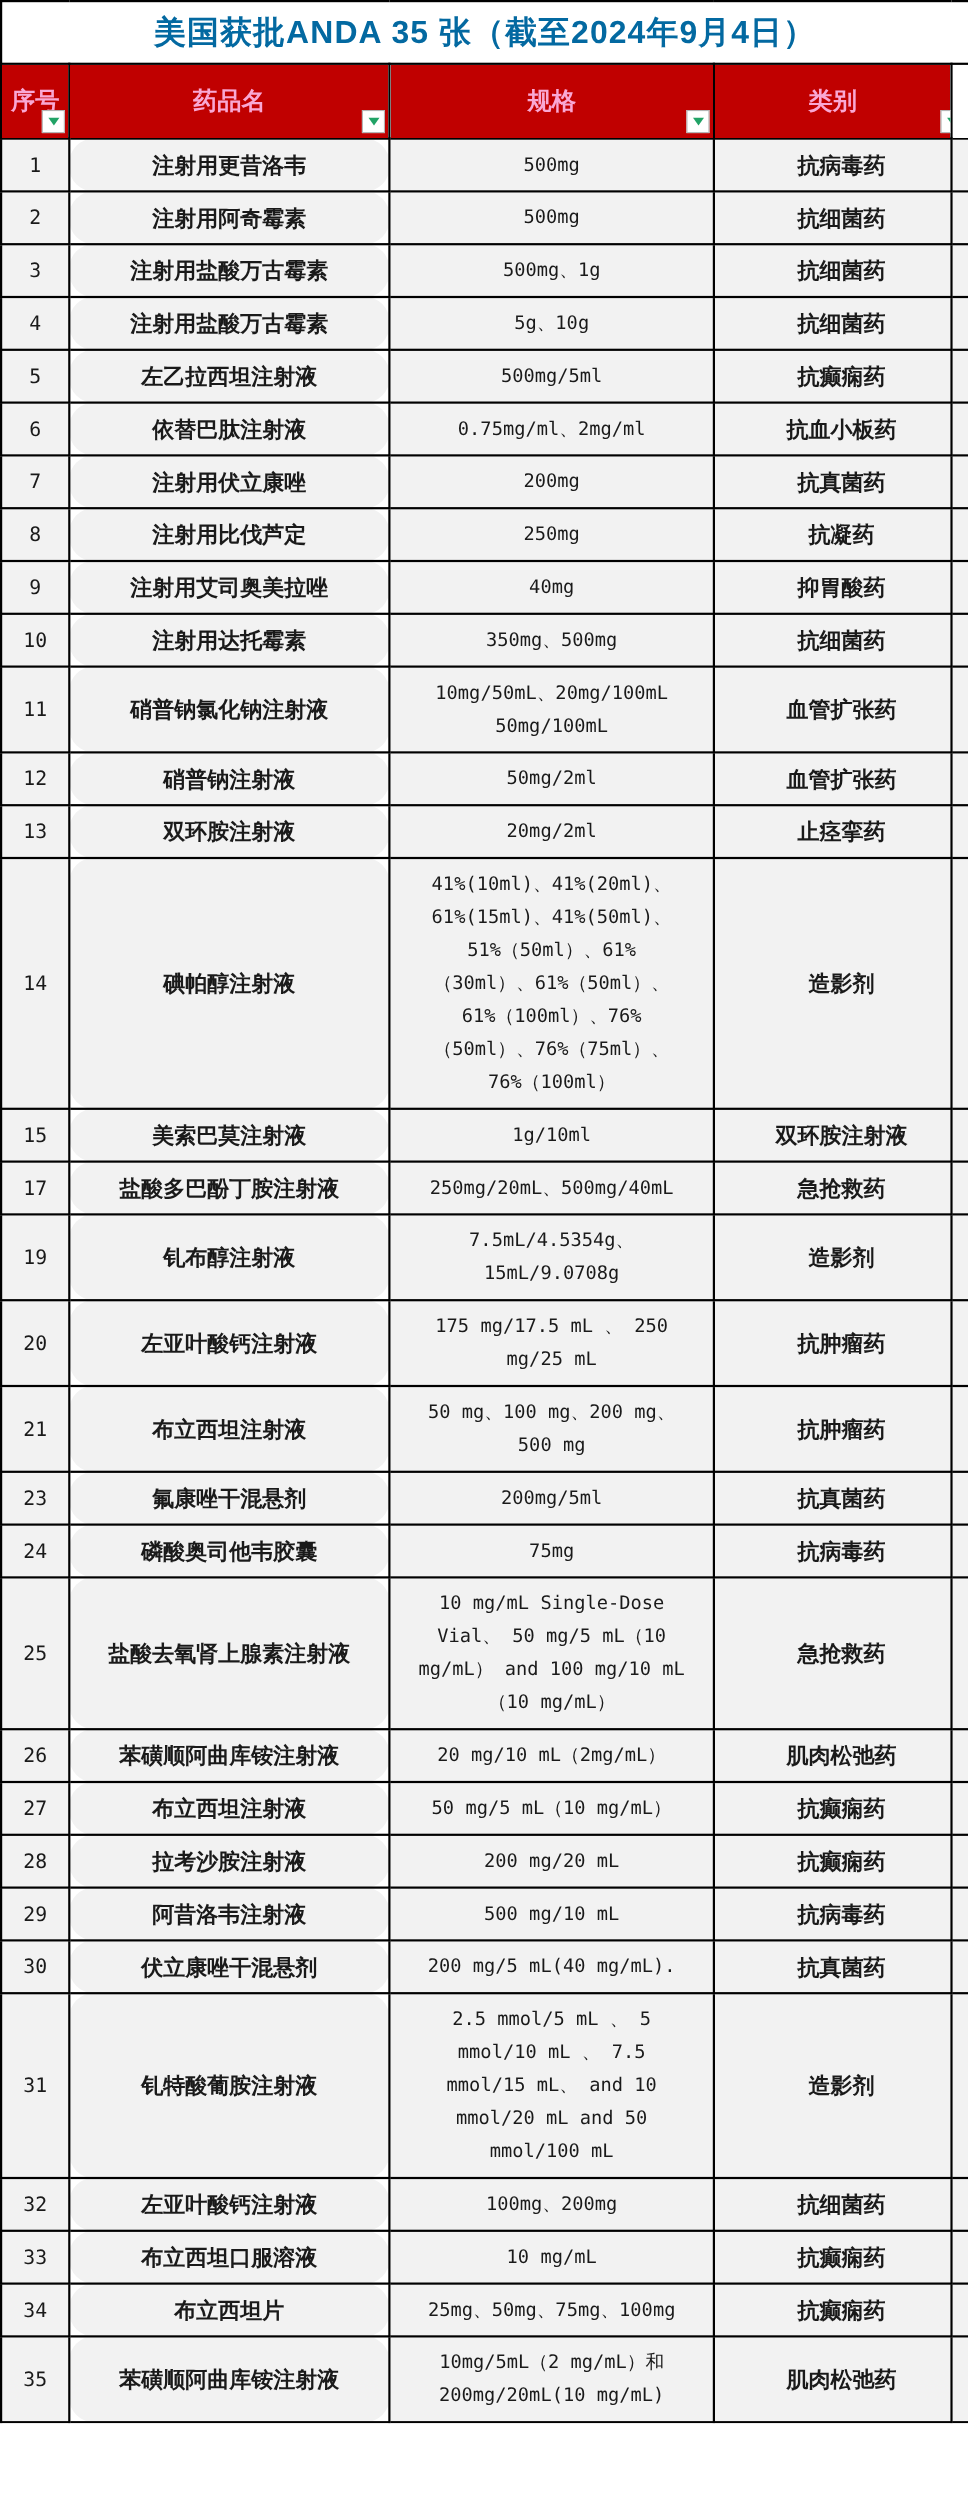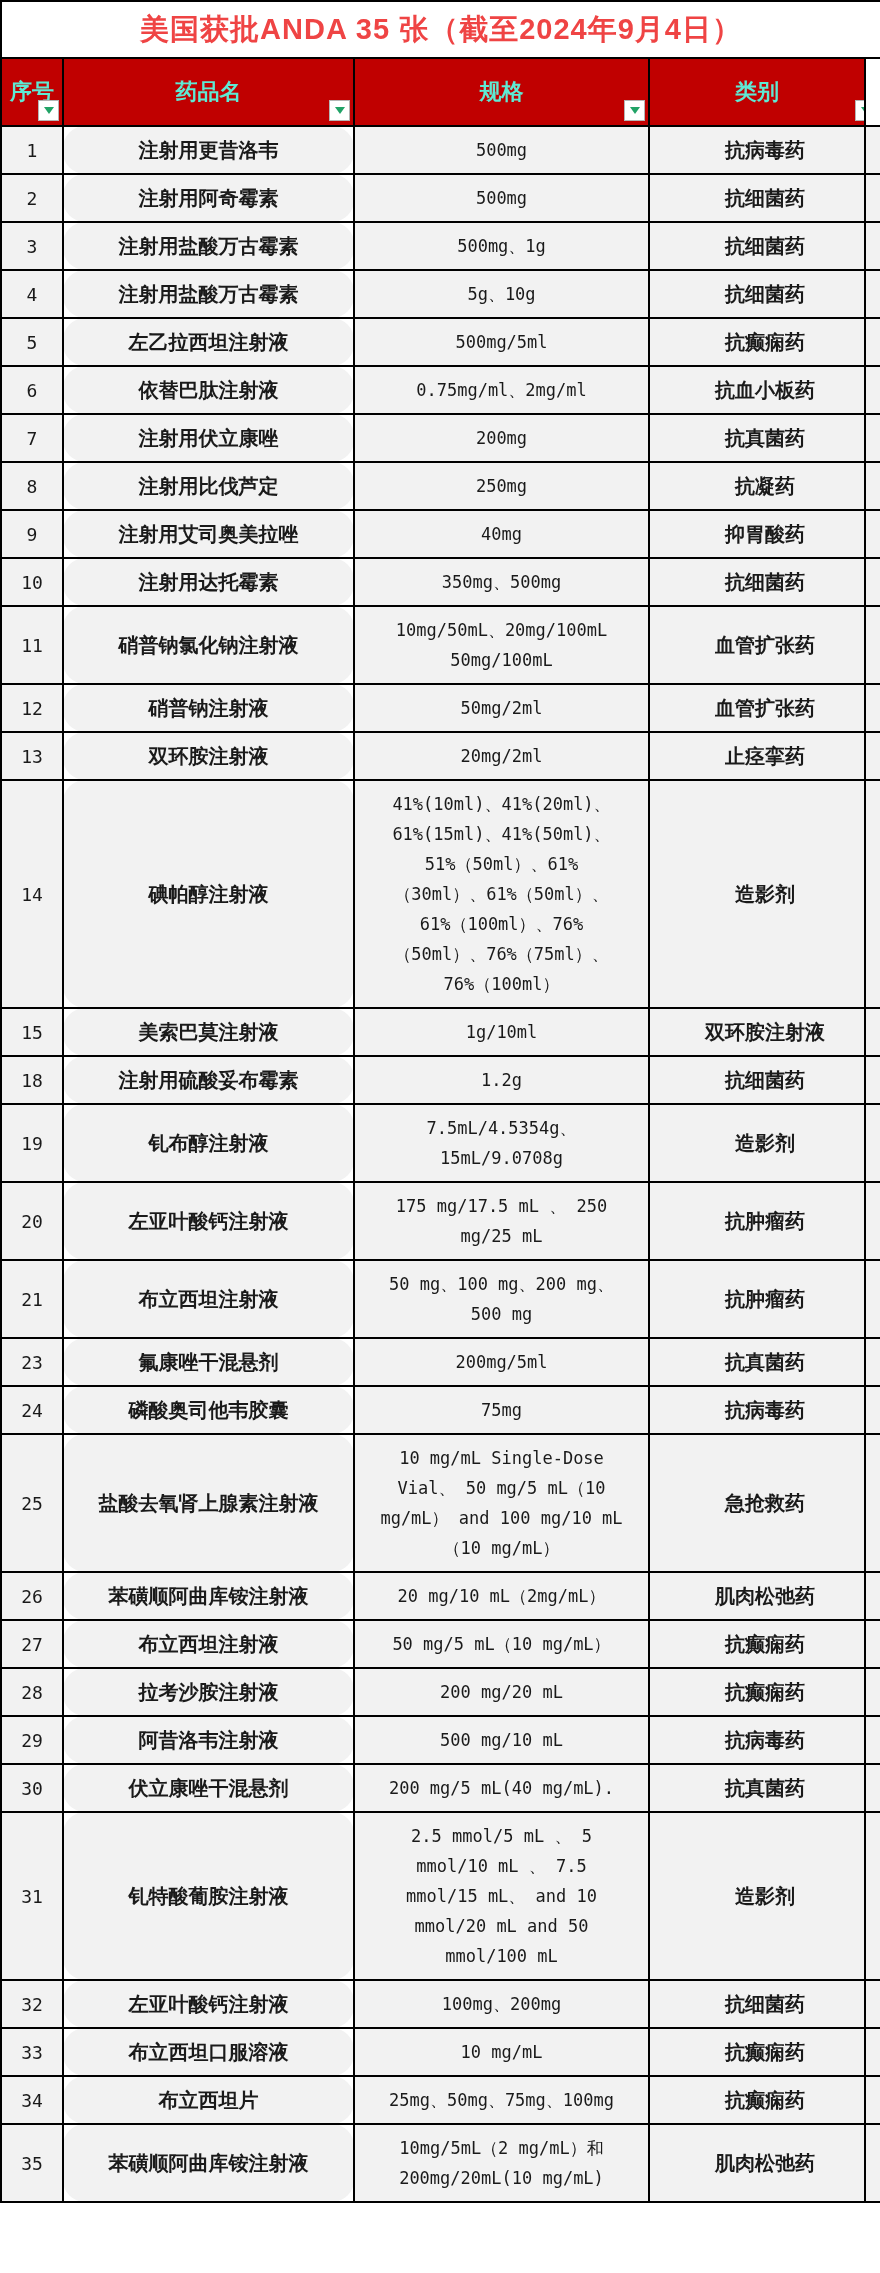--- a/index.html
+++ b/index.html
@@ -8,7 +8,7 @@
   td{border:2px solid #000;background:#f2f2f2;text-align:center;vertical-align:middle;
      padding:0 2px;box-sizing:border-box;height:46px;color:#1a1a1a;overflow:hidden;}
   .title-cell{background:#ffffff;height:57px;border:2px solid #000;}
-  .title-text{color:#ef4444;font-size:29px;font-weight:bold;letter-spacing:1px;}
+  .title-text{color:#0369a1;font-size:29px;font-weight:bold;letter-spacing:1px;}
   .hdr{background:#c00000;color:#5eead4;font-size:22px;font-weight:bold;height:68px;
        position:relative;}
   .hdr-sliver{background:#ffffff;border-right:none;position:relative;overflow:visible;}

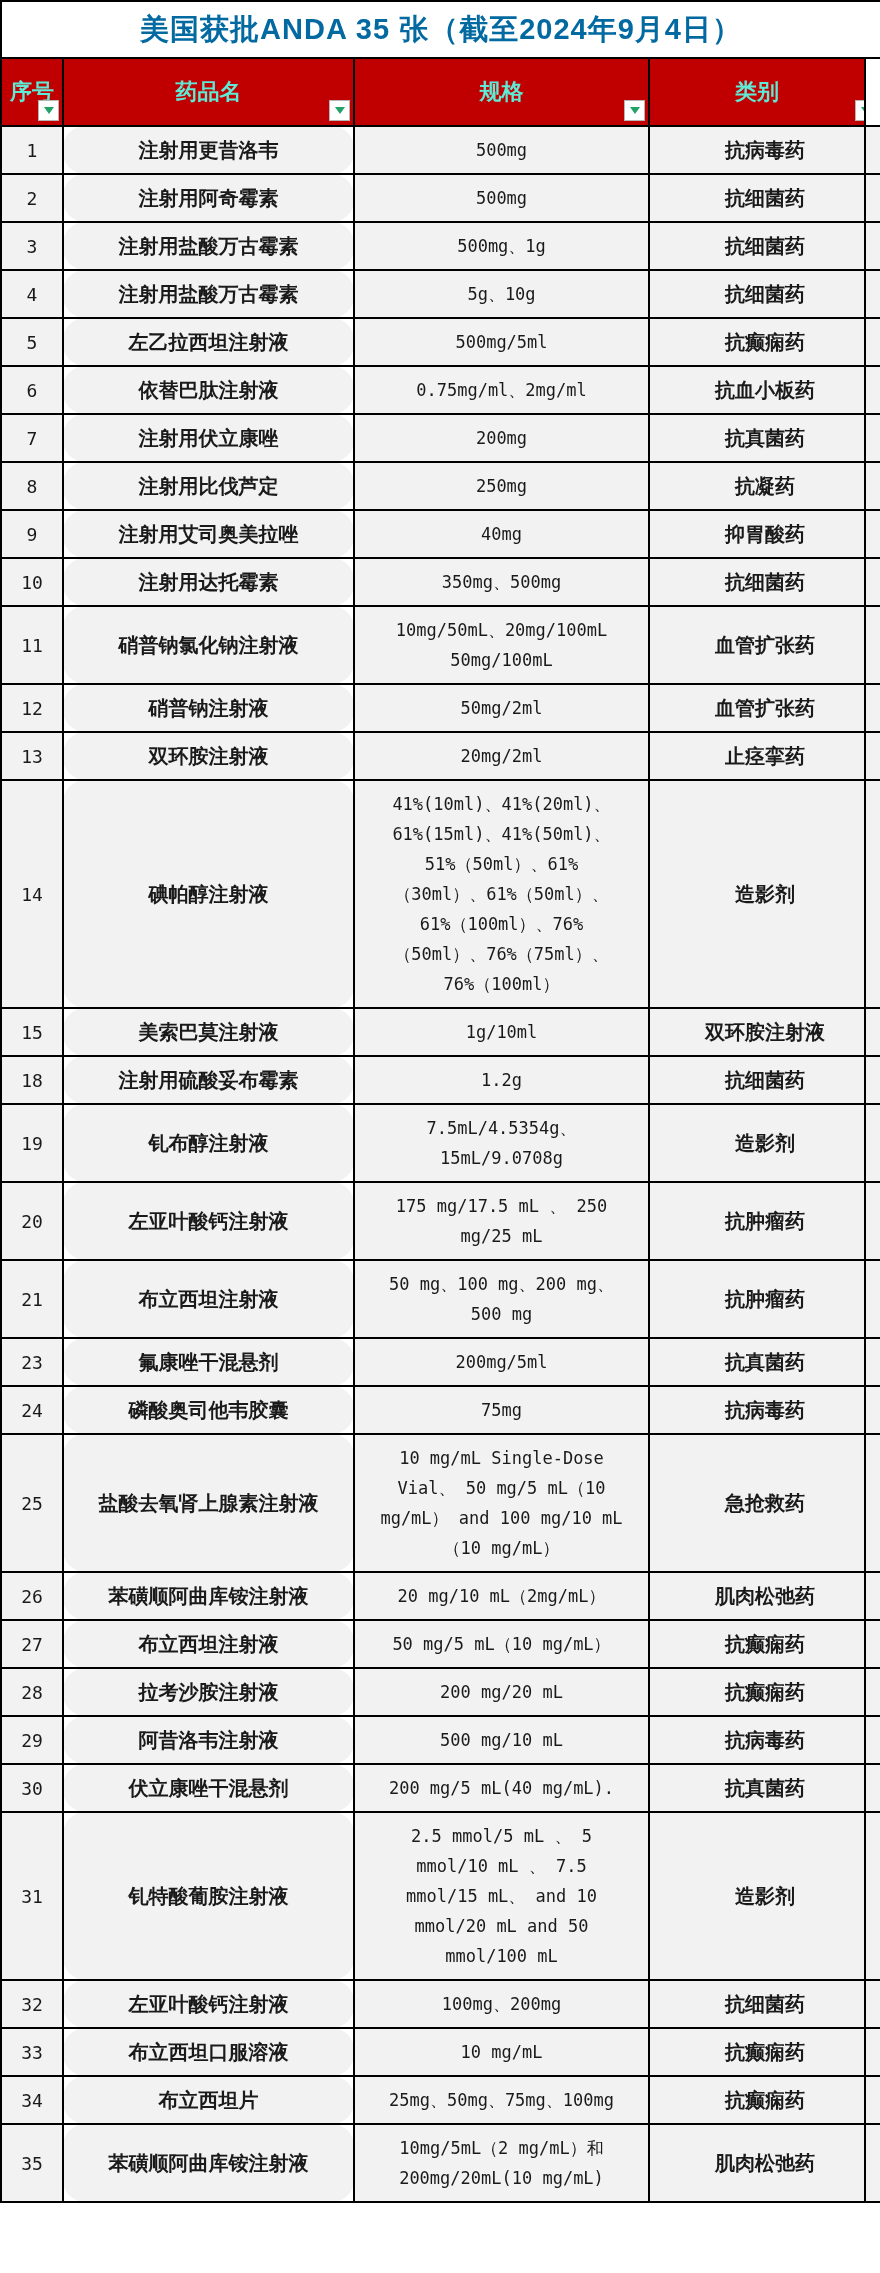--- a/index.html
+++ b/index.html
@@ -9,7 +9,7 @@
      padding:0 2px;box-sizing:border-box;height:46px;color:#1a1a1a;overflow:hidden;}
   .title-cell{background:#ffffff;height:57px;border:2px solid #000;}
   .title-text{color:#0369a1;font-size:29px;font-weight:bold;letter-spacing:1px;}
-  .hdr{background:#c00000;color:#5eead4;font-size:22px;font-weight:bold;height:68px;
+  .hdr{background:#c00000;color:#f9a8d4;font-size:22px;font-weight:bold;height:68px;
        position:relative;}
   .hdr-sliver{background:#ffffff;border-right:none;position:relative;overflow:visible;}
   .cell-sliver{border-right:none;}

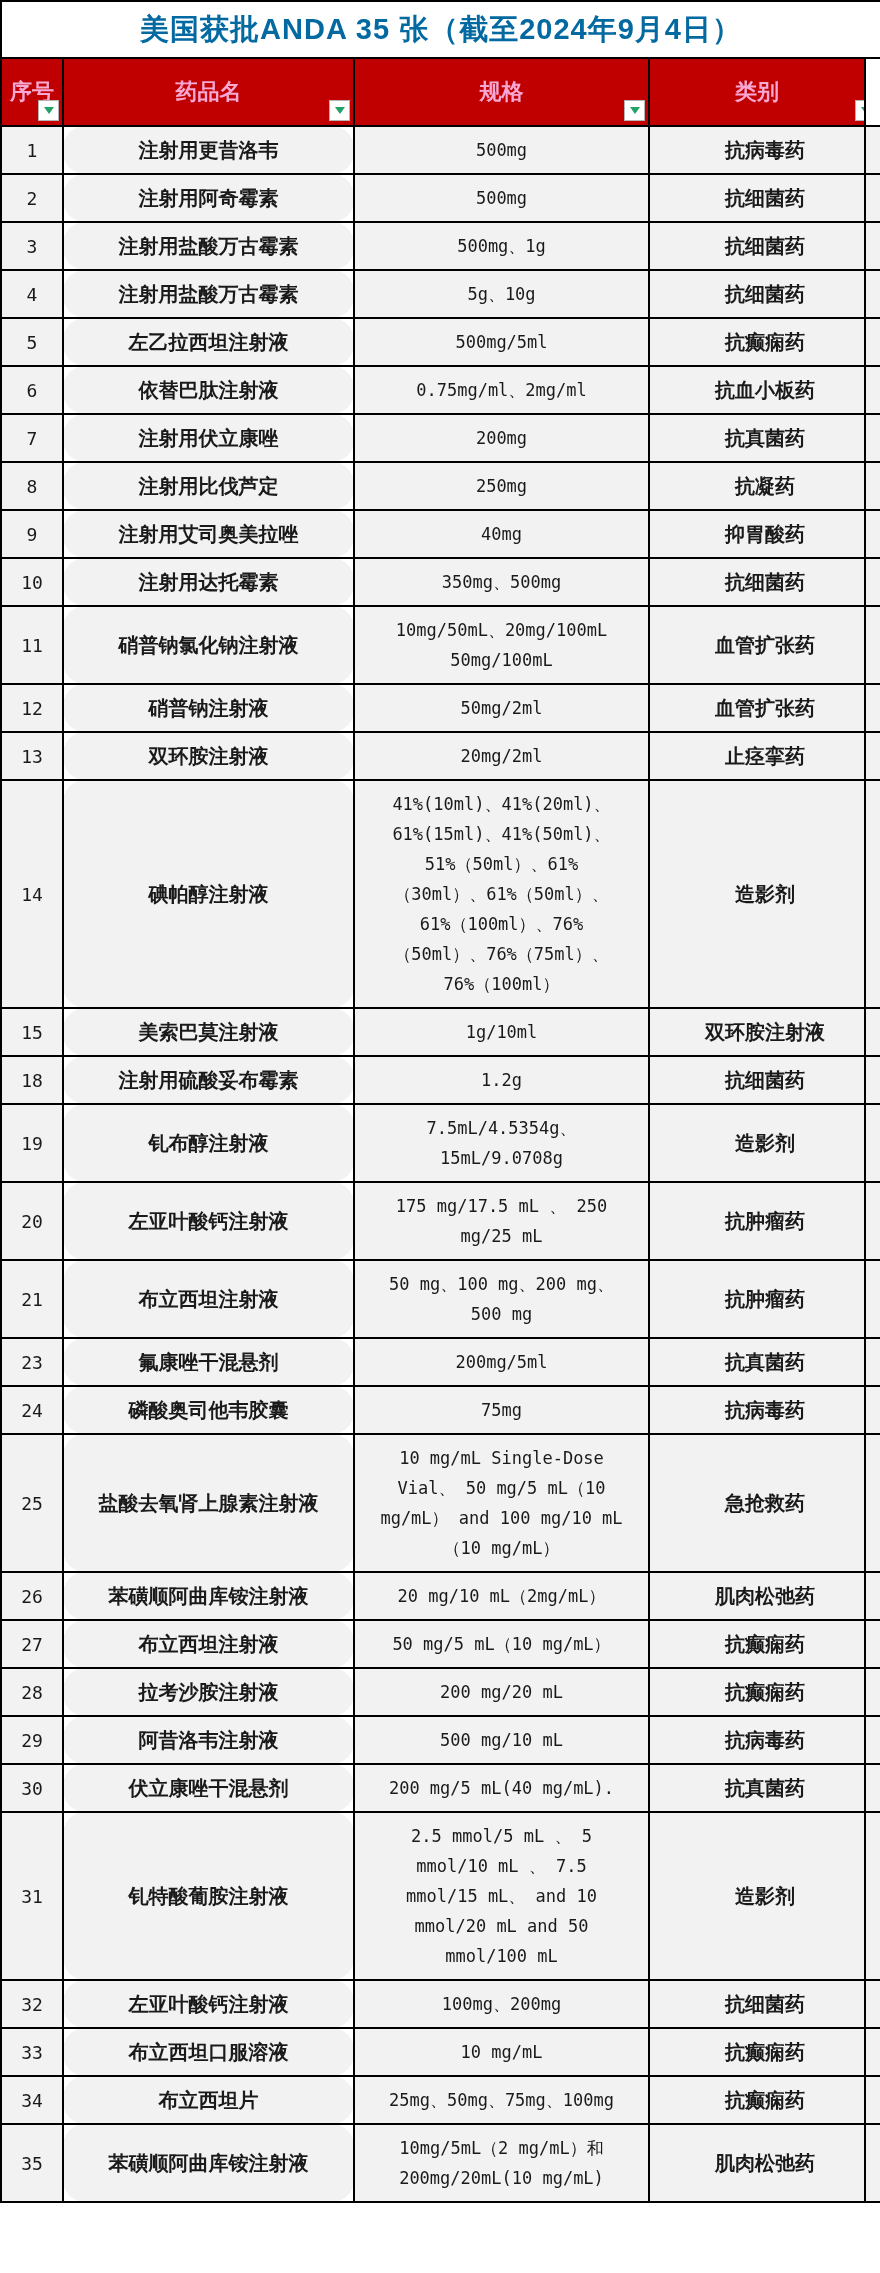--- a/index.html
+++ b/index.html
@@ -183,6 +183,13 @@
         <td class="cell-sliver"></td>
       </tr>
       <tr>
+        <td class="cell-no">17</td>
+        <td class="cell-name">盐酸多巴酚丁胺注射液</td>
+        <td class="cell-spec">250mg/20mL、500mg/40mL</td>
+        <td class="cell-cat">急抢救药</td>
+        <td class="cell-sliver"></td>
+      </tr>
+      <tr>
         <td class="cell-no">18</td>
         <td class="cell-name">注射用硫酸妥布霉素</td>
         <td class="cell-spec">1.2g</td>

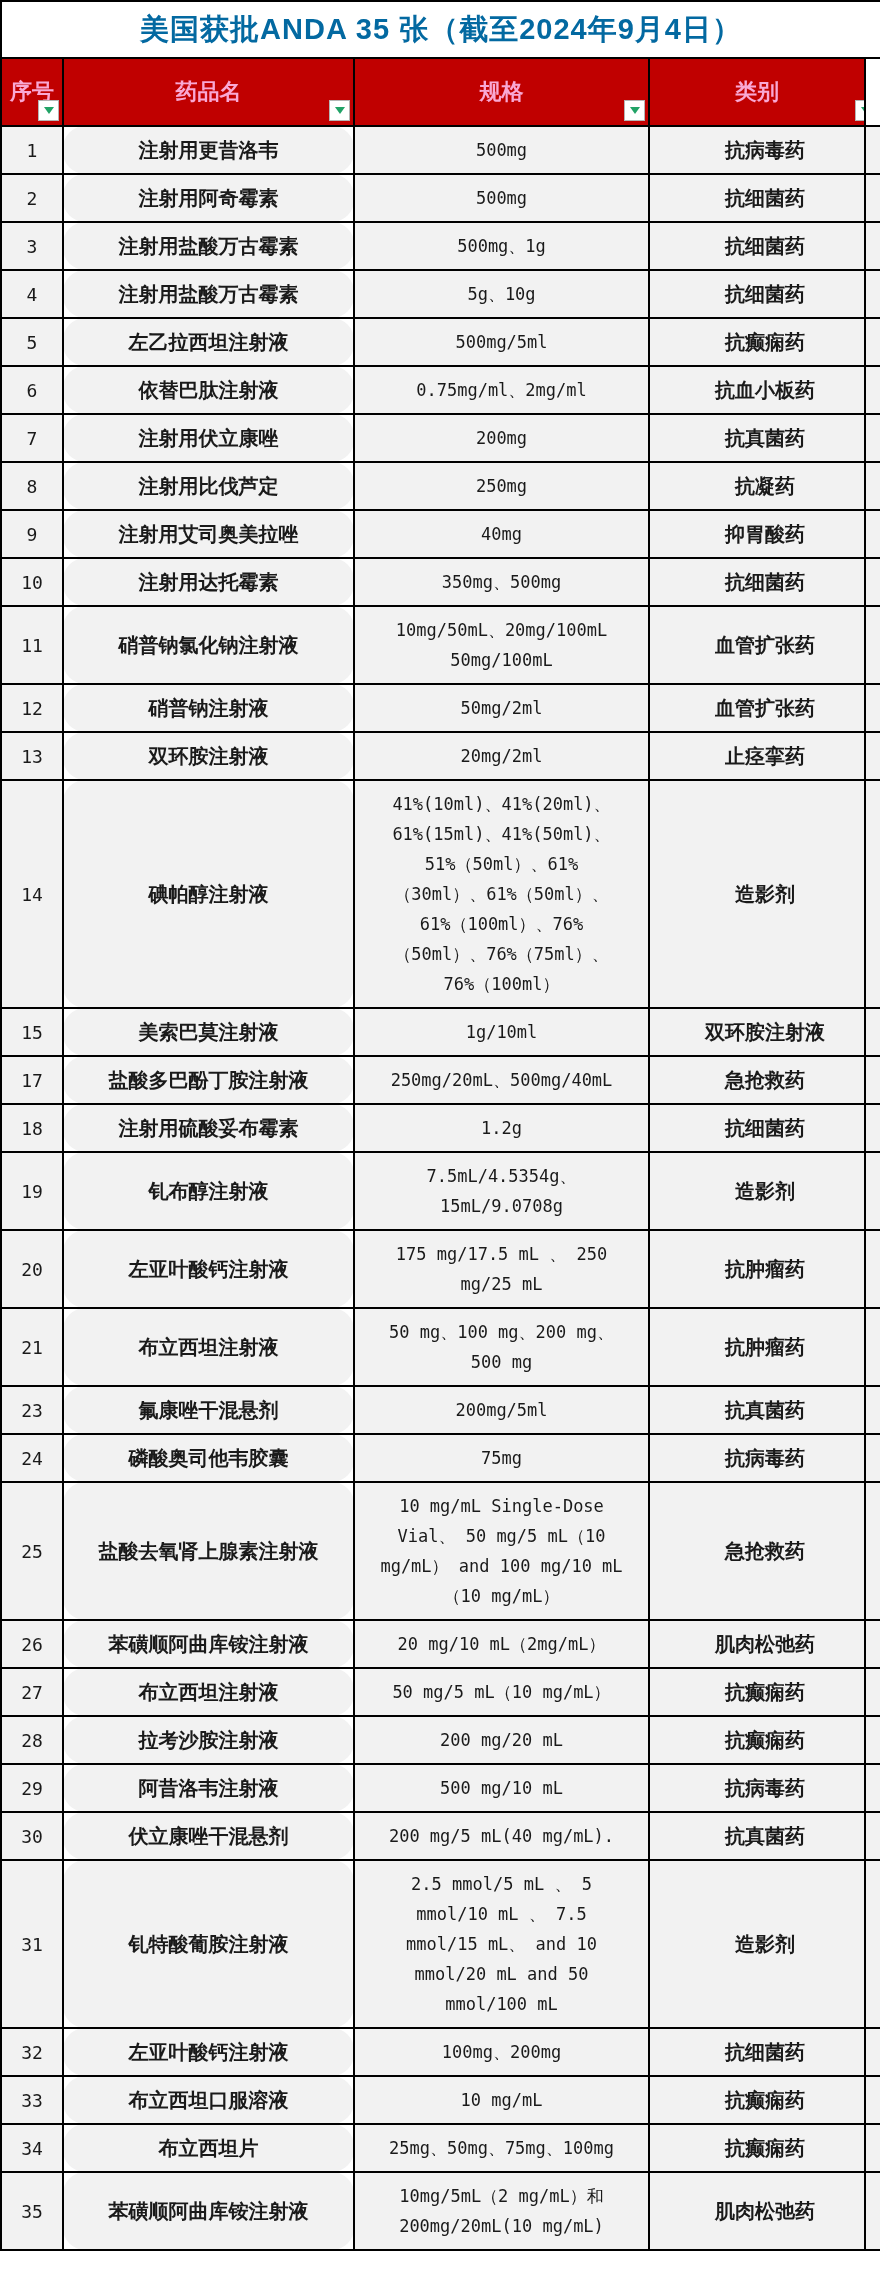--- a/index.html
+++ b/index.html
@@ -190,13 +190,6 @@
         <td class="cell-sliver"></td>
       </tr>
       <tr>
-        <td class="cell-no">18</td>
-        <td class="cell-name">注射用硫酸妥布霉素</td>
-        <td class="cell-spec">1.2g</td>
-        <td class="cell-cat">抗细菌药</td>
-        <td class="cell-sliver"></td>
-      </tr>
-      <tr>
         <td class="cell-no">19</td>
         <td class="cell-name">钆布醇注射液</td>
         <td class="cell-spec">7.5mL/4.5354g、

